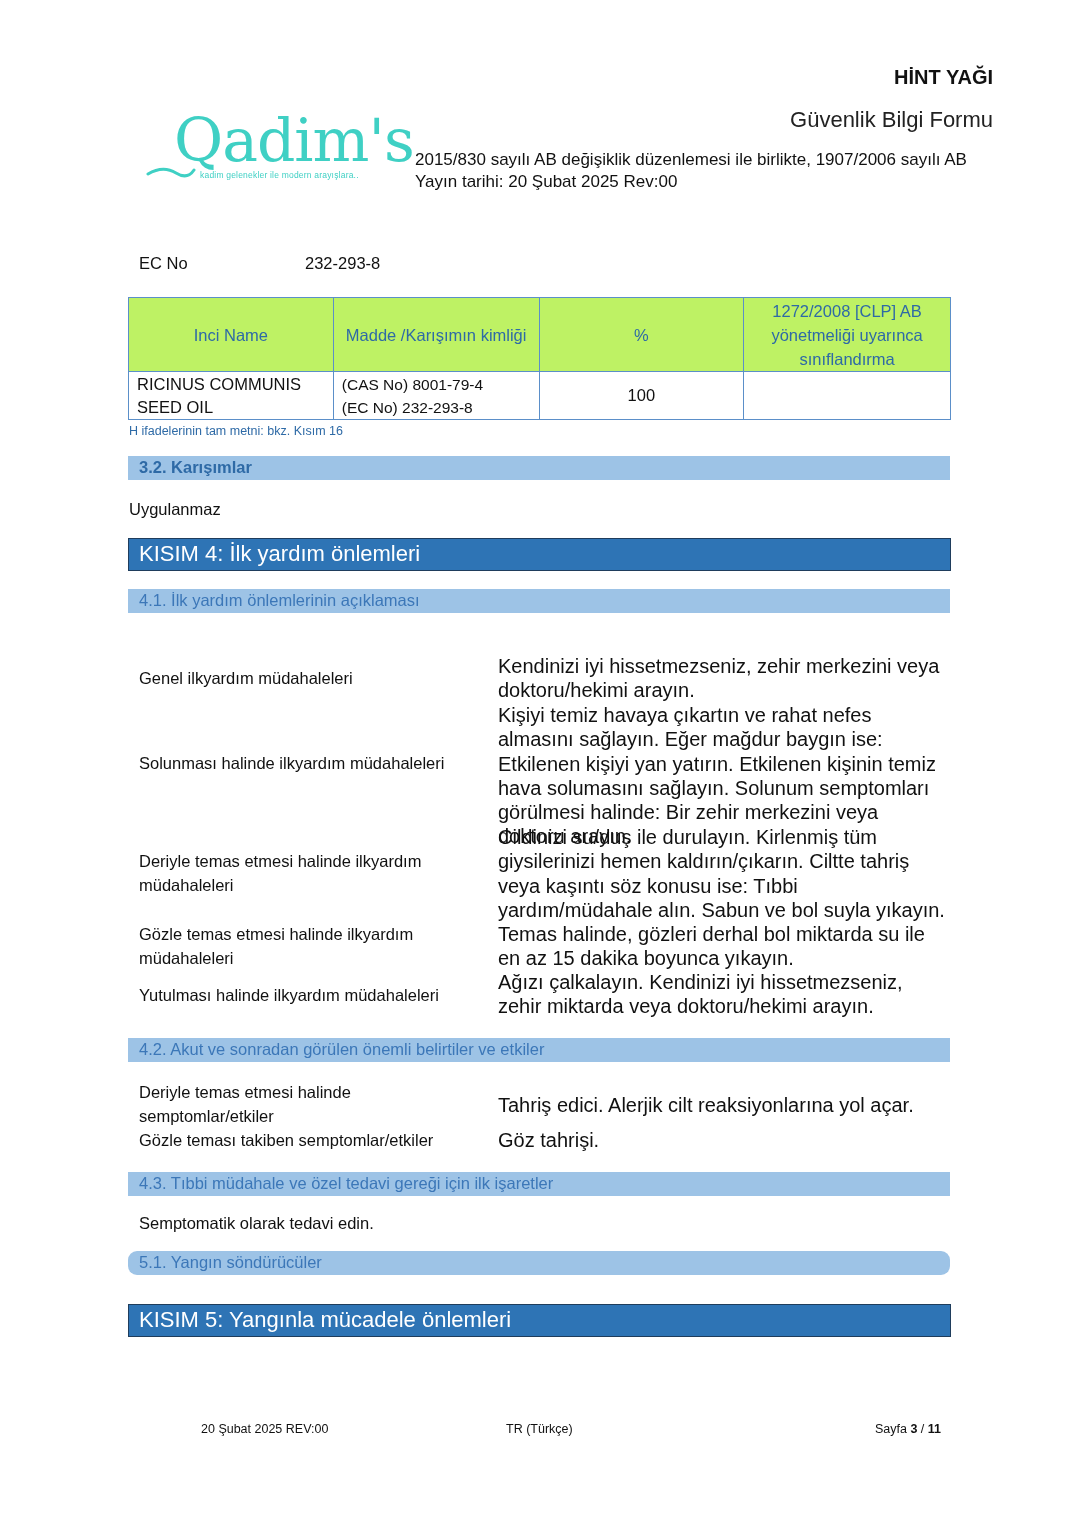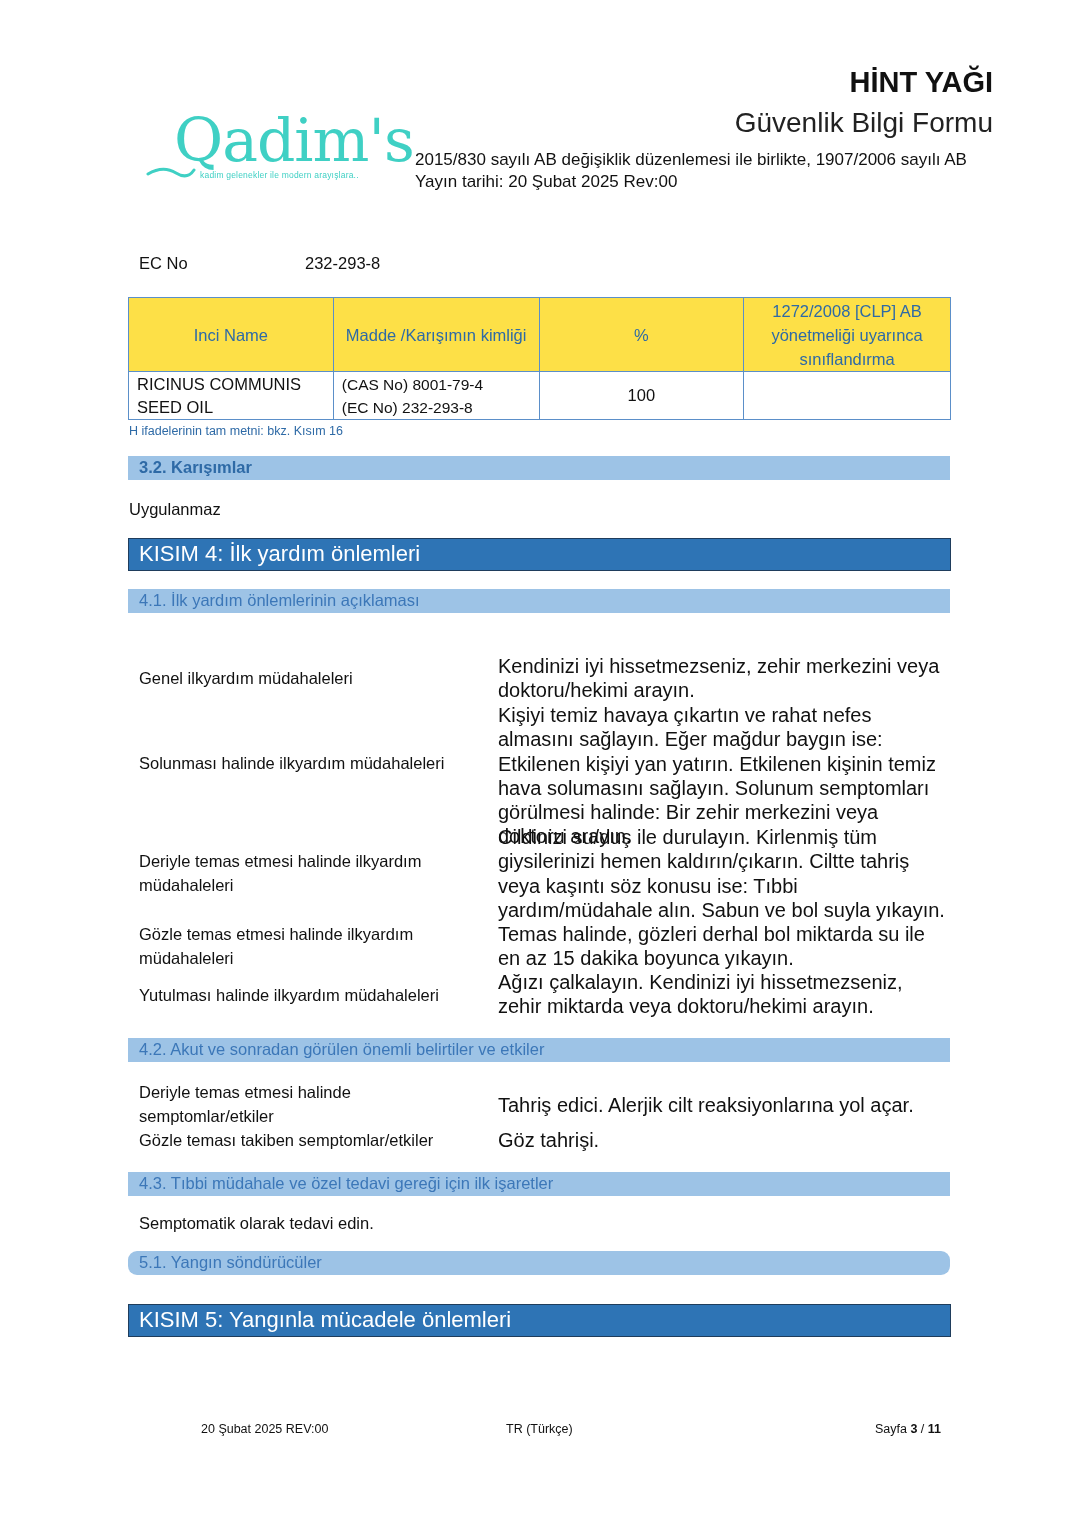--- a/index.html
+++ b/index.html
@@ -16,7 +16,7 @@
   .logo-tag { position: absolute; left: 54px; top: 62px; font-size: 8.5px; color: #3fd0c4; white-space: nowrap; letter-spacing: 0.2px; }
   .logo-wave { position: absolute; left: 0; top: 58px; }
 
-  .title { right: 87px; top: 66px; font-size: 29px; font-weight: bold; color: #111; text-align: right; }
+  .title { right: 87px; top: 66px; font-size: 20px; font-weight: bold; color: #111; text-align: right; }
   .subtitle { right: 87px; top: 107px; font-size: 28px; color: #222; text-align: right; }
   .reg { left: 415px; top: 149px; font-size: 17px; line-height: 22px; color: #111; }
 

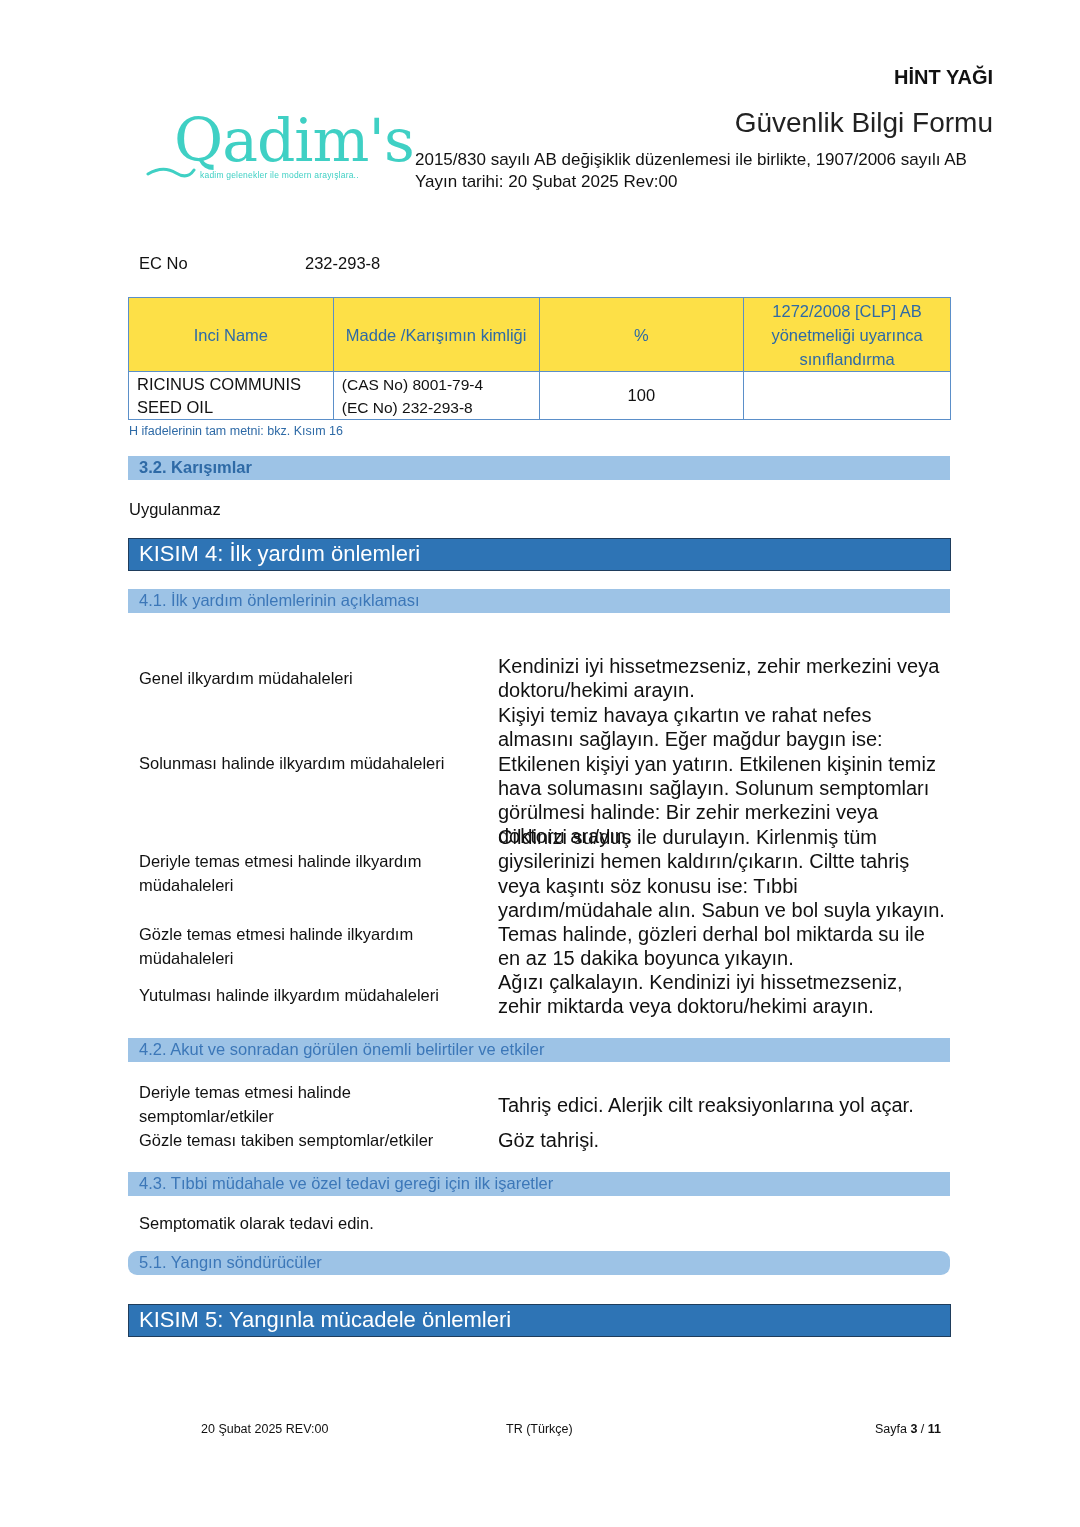--- a/index.html
+++ b/index.html
@@ -17,7 +17,7 @@
   .logo-wave { position: absolute; left: 0; top: 58px; }
 
   .title { right: 87px; top: 66px; font-size: 20px; font-weight: bold; color: #111; text-align: right; }
-  .subtitle { right: 87px; top: 107px; font-size: 28px; color: #222; text-align: right; }
+  .subtitle { right: 87px; top: 107px; font-size: 22px; color: #222; text-align: right; }
   .reg { left: 415px; top: 149px; font-size: 17px; line-height: 22px; color: #111; }
 
   

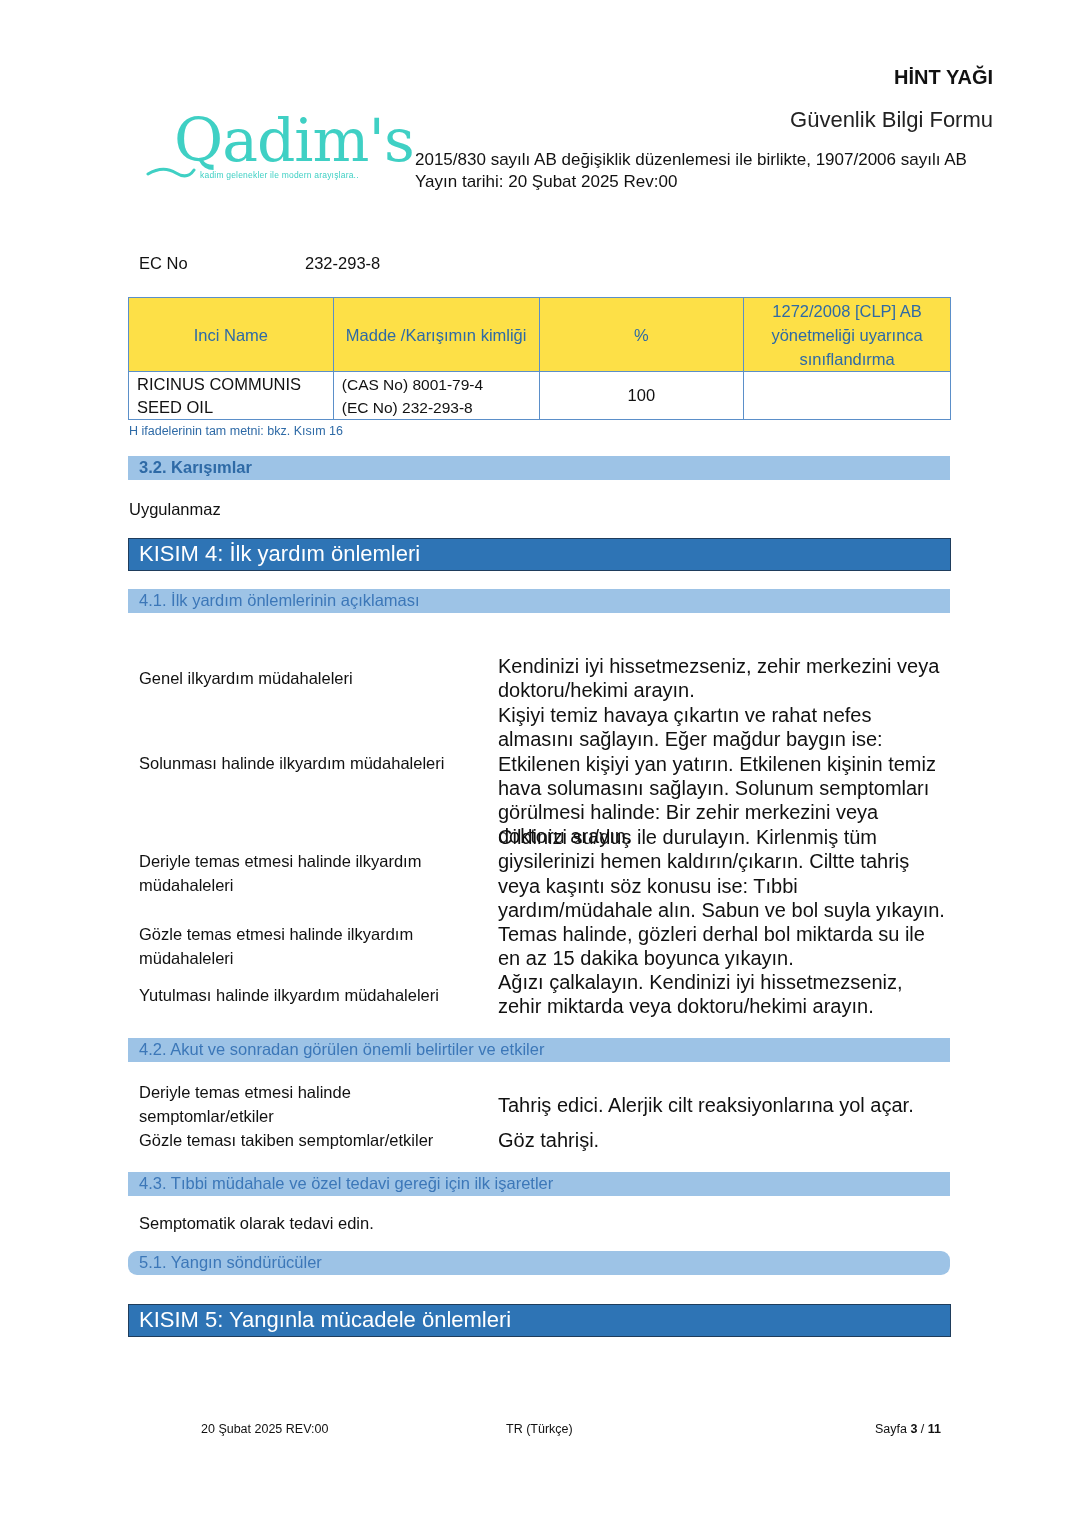--- a/index.html
+++ b/index.html
@@ -27,7 +27,7 @@
   
   table.comp { position: absolute; left: 128px; top: 297px; width: 823px; border-collapse: collapse; font-size: 16.5px; }
   table.comp td, table.comp th { border: 1.5px solid #5b8fc9; padding: 0 8px; }
-  table.comp th { background: #fde047; color: #2e6aa6; font-weight: normal; height: 73px; text-align: center; line-height: 24px; }
+  table.comp th { background: #bef264; color: #2e6aa6; font-weight: normal; height: 73px; text-align: center; line-height: 24px; }
   table.comp td { height: 47px; line-height: 23px; vertical-align: middle; }
   .c-mid { text-align: center; }
   .c-small { font-size: 15.5px; }

